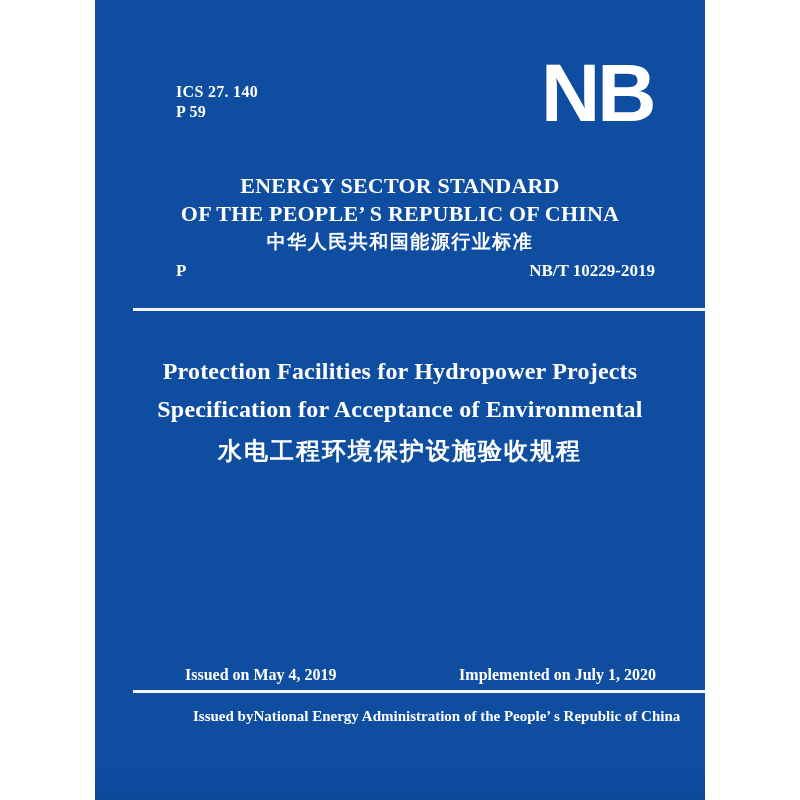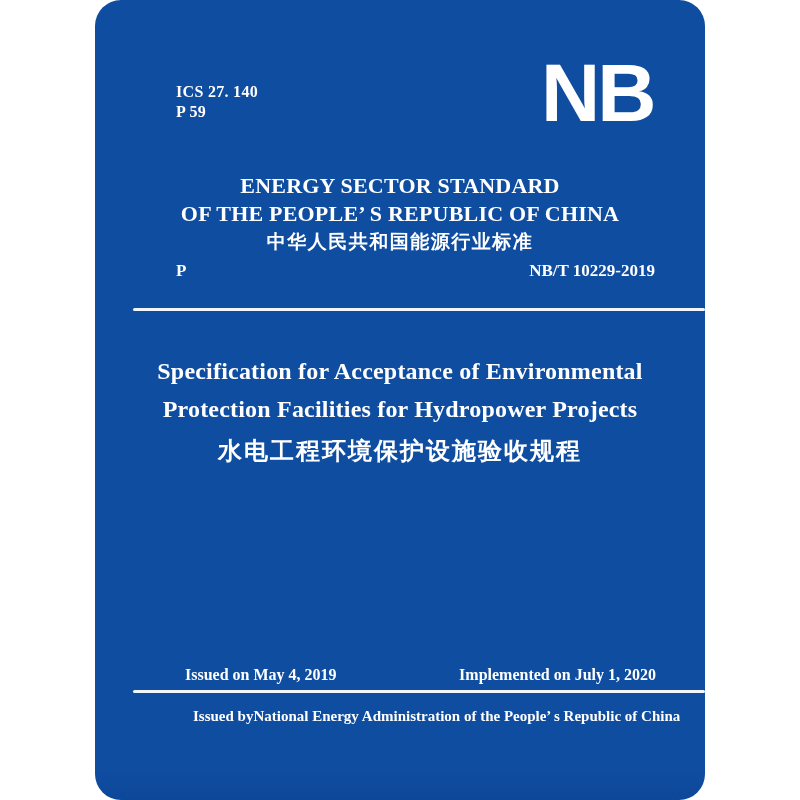--- a/index.html
+++ b/index.html
@@ -2,7 +2,7 @@
 <html><head>
 <meta charset="utf-8">
 <style>
-  * { margin: 0; padding: 0; box-sizing: border-box; border-radius: 26px; }
+  * { margin: 0; padding: 0; box-sizing: border-box; }
   html, body { background: #ffffff; }
   body {
     width: 800px; height: 800px;

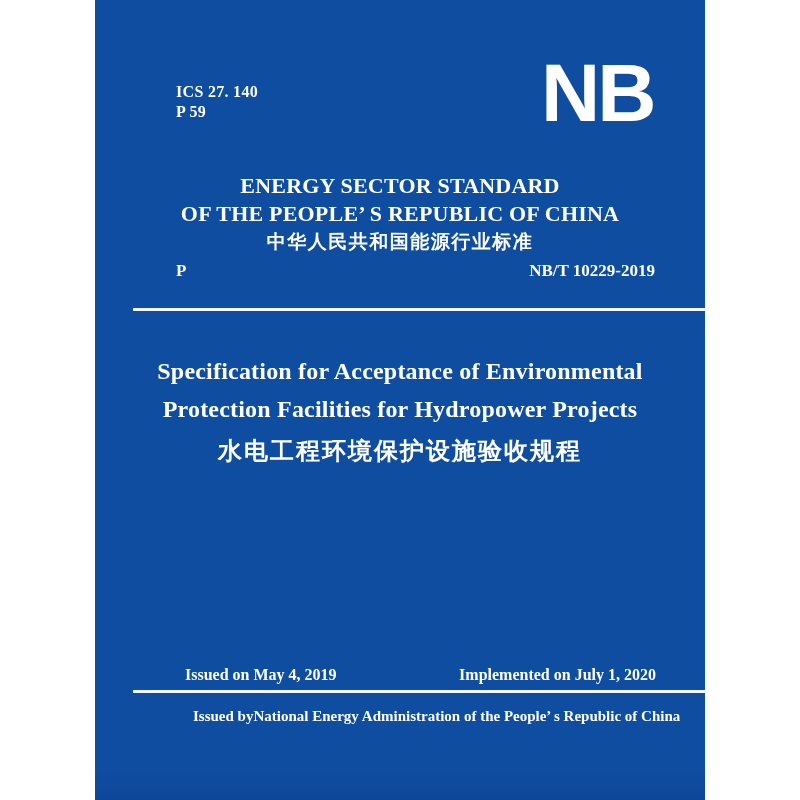--- a/index.html
+++ b/index.html
@@ -110,8 +110,8 @@
     <div class="rule rule-top"></div>
 
     <div class="title-block">
+      <div class="en">Protection Facilities for Hydropower Projects</div>
       <div class="en">Specification for Acceptance of Environmental</div>
-      <div class="en">Protection Facilities for Hydropower Projects</div>
       <div class="cn">水电工程环境保护设施验收规程</div>
     </div>
 

